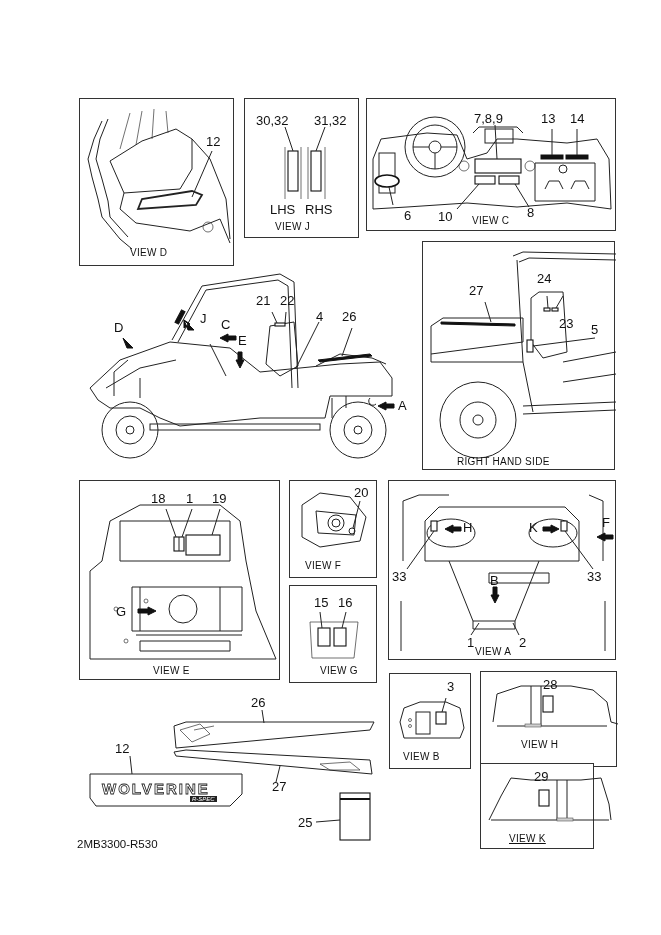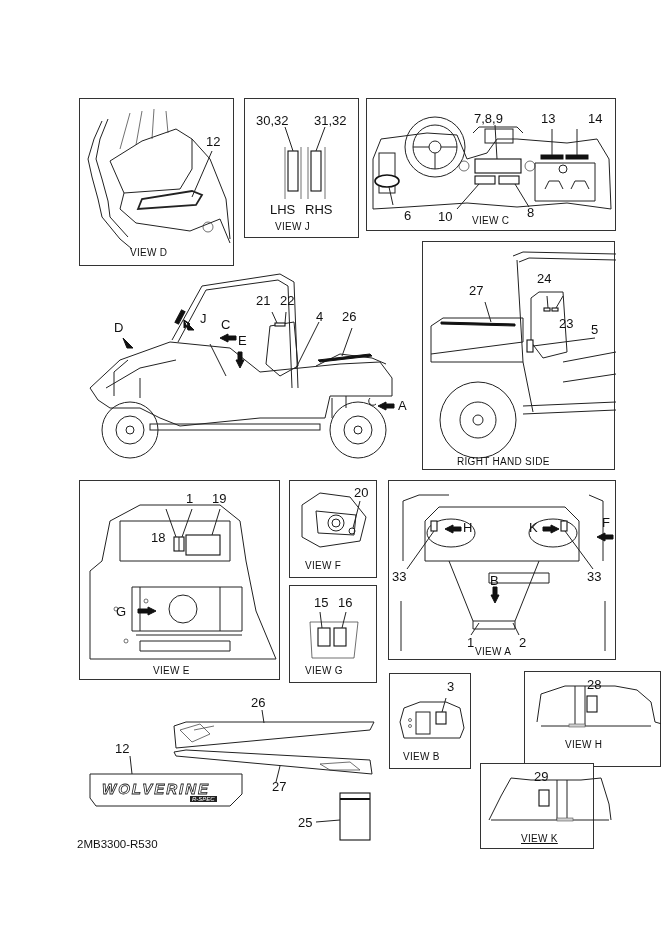--- a/index.html
+++ b/index.html
@@ -79,7 +79,7 @@
   </svg>
   <span class="lbl" style="left:107px;top:13px;">7,8,9</span>
   <span class="lbl" style="left:174px;top:13px;">13</span>
-  <span class="lbl" style="left:221px;top:13px;">14</span>
+  <span class="lbl" style="left:203px;top:13px;">14</span>
   <span class="lbl" style="left:37px;top:110px;">6</span>
   <span class="lbl" style="left:71px;top:111px;">10</span>
   <span class="lbl" style="left:160px;top:107px;">8</span>

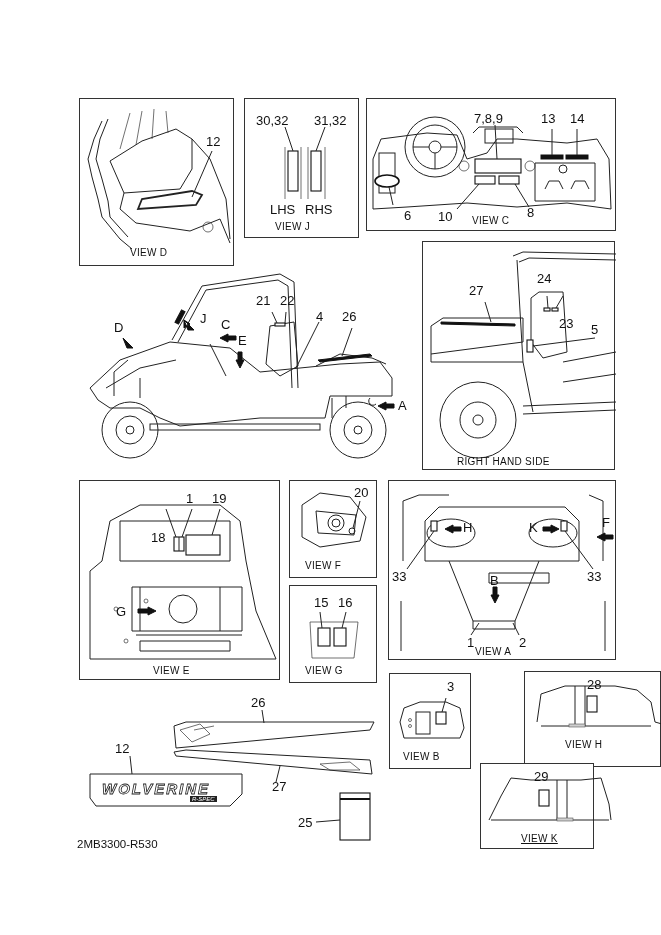--- a/index.html
+++ b/index.html
@@ -184,7 +184,7 @@
     <line class="ln" x1="140" y1="28" x2="132" y2="54"></line>
     <path class="dk" d="M76 130 L68 126 L68 128 L58 128 L58 132 L68 132 L68 134 Z"></path>
   </svg>
-  <span class="lbl" style="left:71px;top:11px;margin-top:39px;">18</span>
+  <span class="lbl" style="left:71px;top:11px;">18</span>
   <span class="lbl" style="left:106px;top:11px;">1</span>
   <span class="lbl" style="left:132px;top:11px;">19</span>
   <span class="lbl" style="left:36px;top:124px;">G</span>

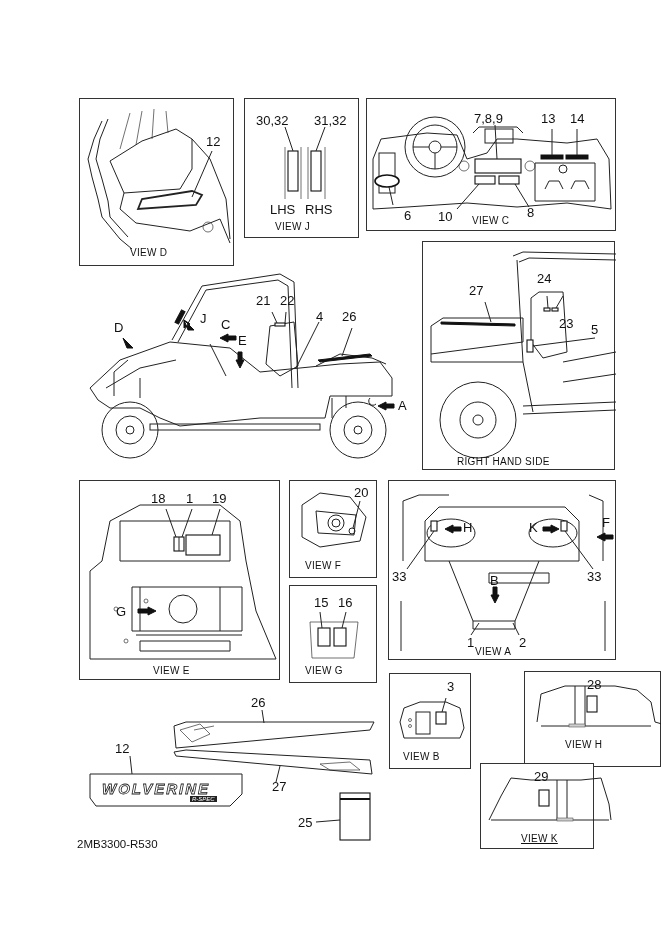--- a/index.html
+++ b/index.html
@@ -214,7 +214,7 @@
   </svg>
   <span class="lbl" style="left:24px;top:10px;text-align:center;">15</span>
   <span class="lbl" style="left:48px;top:10px;">16</span>
-  <span class="vlbl" style="left:15px;top:78px;">VIEW G</span>
+  <span class="vlbl" style="left:30px;top:78px;">VIEW G</span>
 </div>
 
 <div class="panel" style="left:388px;top:480px;width:228px;height:180px;">

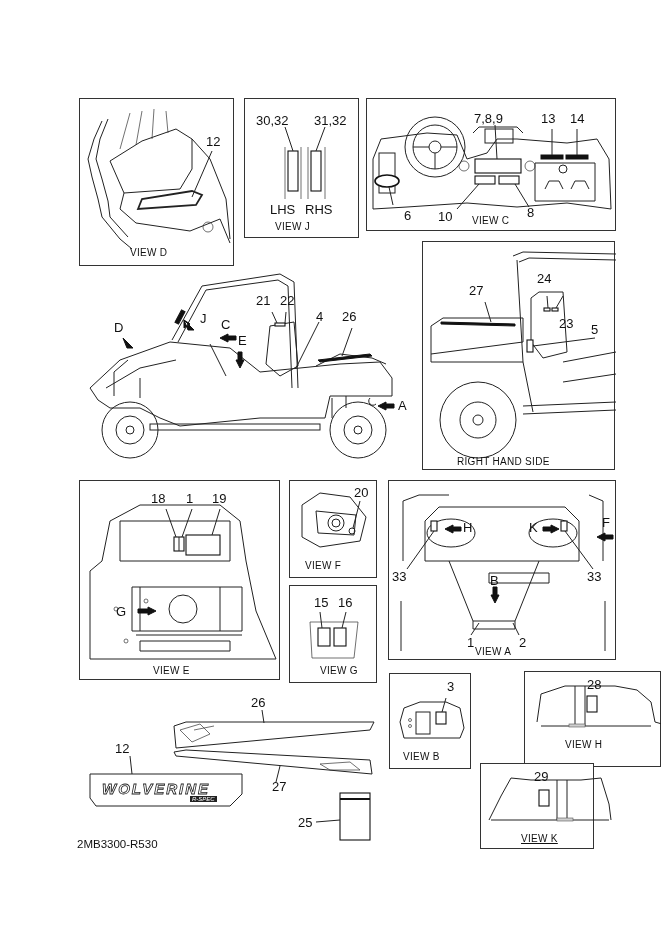--- a/index.html
+++ b/index.html
@@ -262,7 +262,7 @@
   <span class="vlbl" style="left:13px;top:76px;">VIEW B</span>
 </div>
 
-<div class="panel" style="left:480px;top:671px;width:137px;height:96px;margin-left:44px;">
+<div class="panel" style="left:480px;top:671px;width:137px;height:96px;">
   <svg width="137" height="84">
     <path class="ln" d="M12 50 L16 22 L40 14 L90 14 L112 18 L126 30 L130 50 L137 52"></path>
     <path class="ln" d="M50 14 L50 54 M60 14 L60 54"></path>

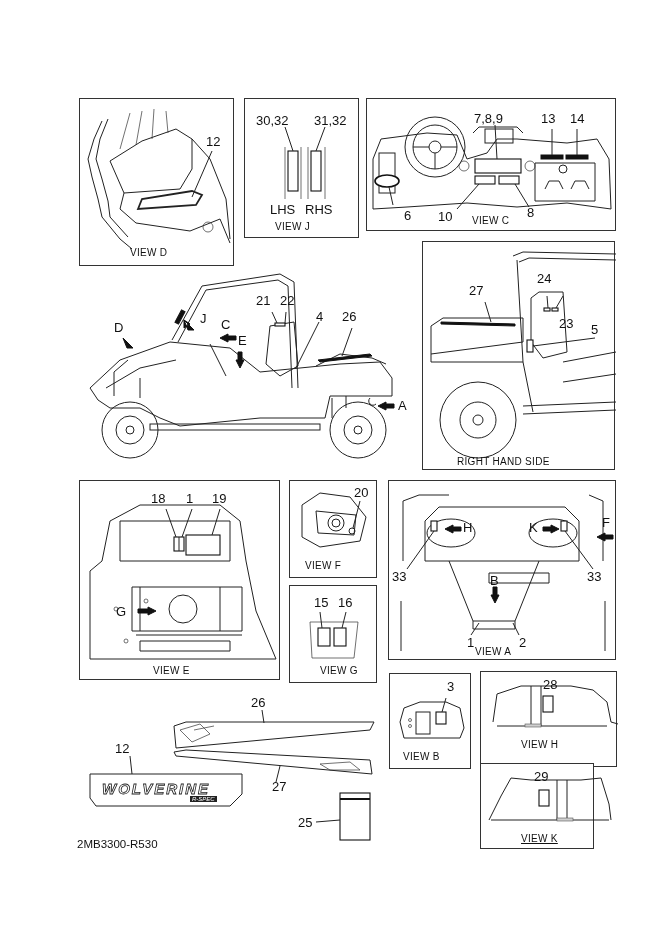--- a/index.html
+++ b/index.html
@@ -309,7 +309,7 @@
   <span class="lbl" style="left:192px;top:90px;">27</span>
   <span class="lbl" style="left:35px;top:52px;">12</span>
   <span class="lbl" style="left:218px;top:126px;">25</span>
-  <span style="position:absolute;left:22px;top:90px;font-size:15px;font-style:italic;letter-spacing:2px;color:#fff;-webkit-text-stroke:0.8px #222;font-weight:bold;">WOLVERINE</span>
+  <span style="position:absolute;left:22px;top:90px;font-size:15px;letter-spacing:2px;color:#fff;-webkit-text-stroke:0.8px #222;font-weight:bold;">WOLVERINE</span>
   <span style="position:absolute;left:110px;top:106px;font-size:6px;font-style:italic;background:#222;color:#fff;padding:0 2px;">R-SPEC</span>
 </div>
 

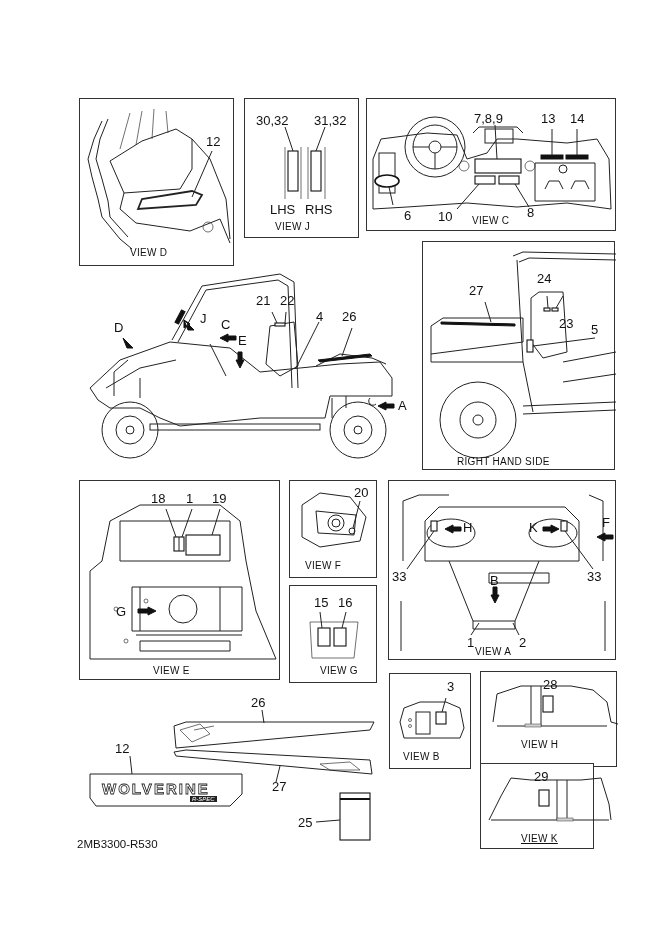--- a/index.html
+++ b/index.html
@@ -283,7 +283,7 @@
     <rect class="gr" x="76" y="54" width="16" height="3"></rect>
   </svg>
   <span class="lbl" style="left:53px;top:6px;">29</span>
-  <span class="vlbl" style="left:40px;top:68px;text-decoration:underline;">VIEW K</span>
+  <span class="vlbl" style="left:28px;top:68px;text-decoration:underline;">VIEW K</span>
 </div>
 
 <div style="position:absolute;left:80px;top:690px;width:300px;height:160px;">

